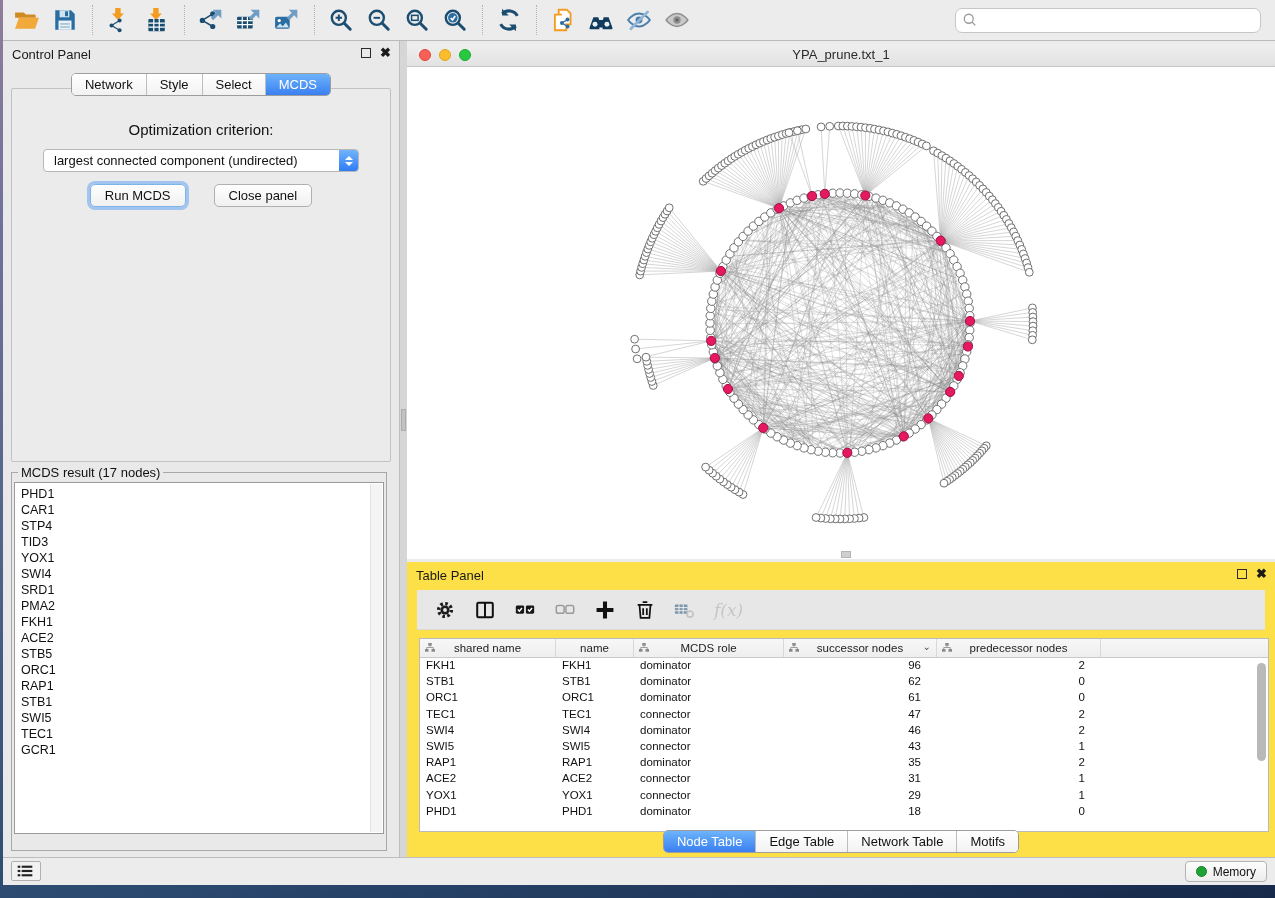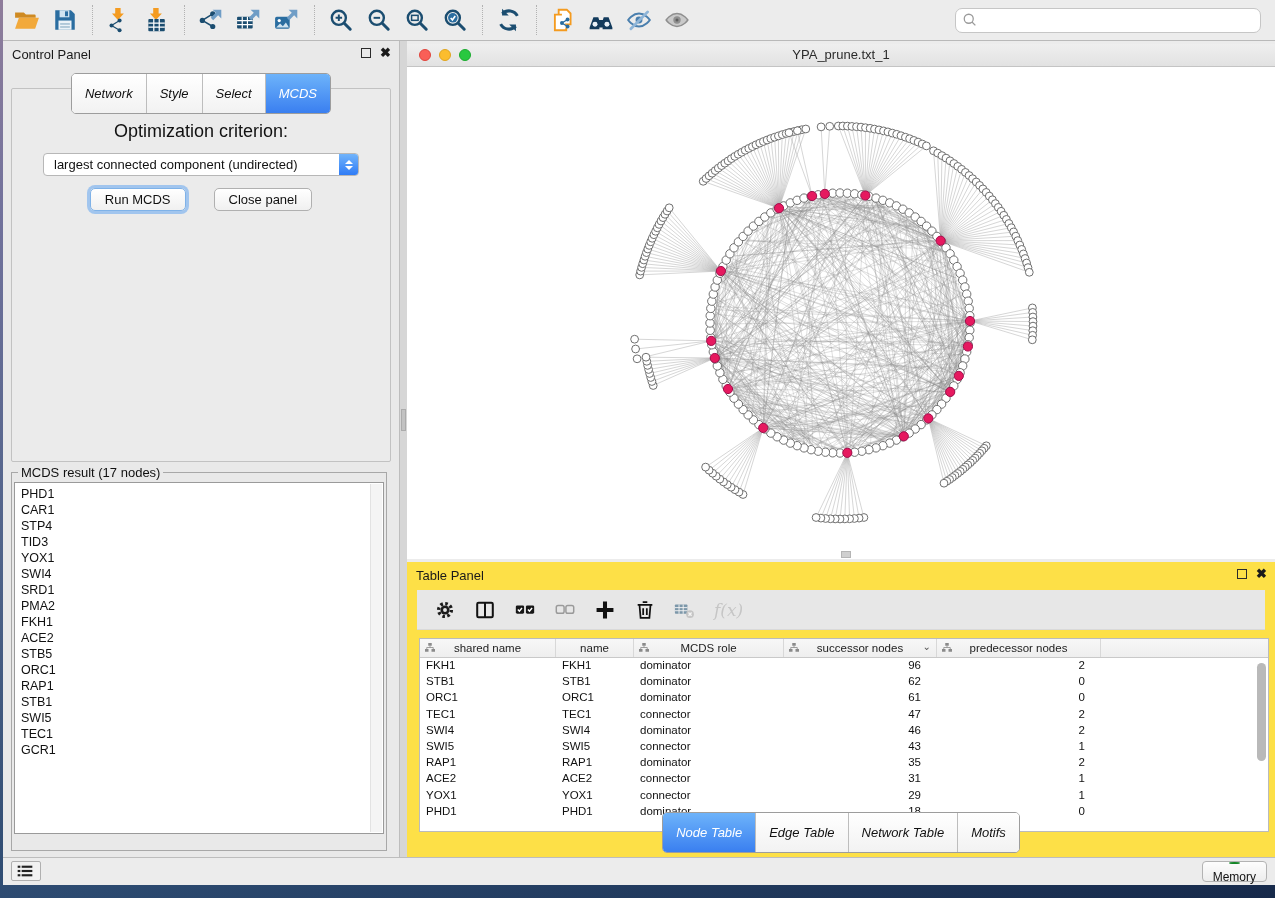--- a/index.html
+++ b/index.html
@@ -29,8 +29,8 @@
   .close-icon{font-size:13px;font-weight:bold;color:#1a1a1a;line-height:11px;}
   #cp-tabs{position:relative;z-index:2;display:flex;justify-content:center;margin-top:6px;}
   .seg{display:inline-flex;border-radius:5px;overflow:hidden;border:1px solid #9d9d9d;background:#fff;}
-  .seg .tab{padding:12px 13px;font-size:13px;color:#111;background:linear-gradient(#ffffff,#f2f2f2);
-    border-left:1px solid #bdbdbd;cursor:pointer;line-height:15px;font-style:italic;}
+  .seg .tab{padding:3px 13px;font-size:13px;color:#111;background:linear-gradient(#ffffff,#f2f2f2);
+    border-left:1px solid #bdbdbd;cursor:pointer;line-height:15px;}
   .seg .tab:first-child{border-left:none;}
   .seg .tab.active{background:linear-gradient(#6db3fa,#3a7ff0);color:#fff;}
   #cp-content{position:absolute;left:8px;right:8px;top:47px;height:372px;background:#ebebeb;

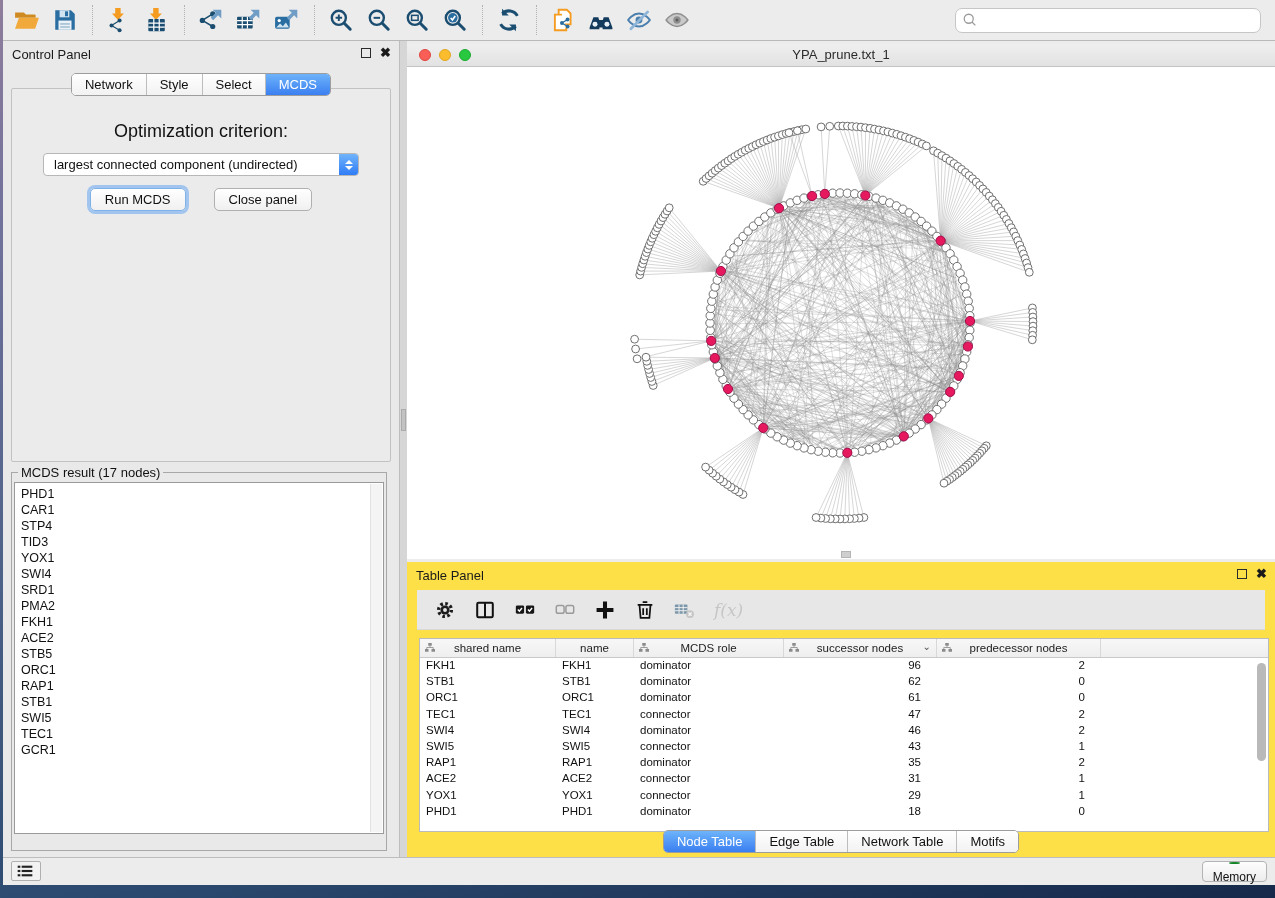--- a/index.html
+++ b/index.html
@@ -35,7 +35,7 @@
   .seg .tab.active{background:linear-gradient(#6db3fa,#3a7ff0);color:#fff;}
   #cp-content{position:absolute;left:8px;right:8px;top:47px;height:372px;background:#ebebeb;
     border:1px solid #c2c2c2;border-radius:2px;z-index:1;}
-  #opt-label{text-align:center;margin-top:32px;font-size:18px;color:#111;}
+  #opt-label{text-align:center;margin-top:32px;font-size:15px;color:#111;}
   #dropdown{position:relative;width:316px;height:23px;margin:11px auto 0;background:#fff;
     border:1px solid #b7b7b7;border-radius:4px;box-sizing:border-box;cursor:pointer;}
   #dropdown-value{position:absolute;left:10px;top:3px;font-size:13px;color:#111;white-space:nowrap;}

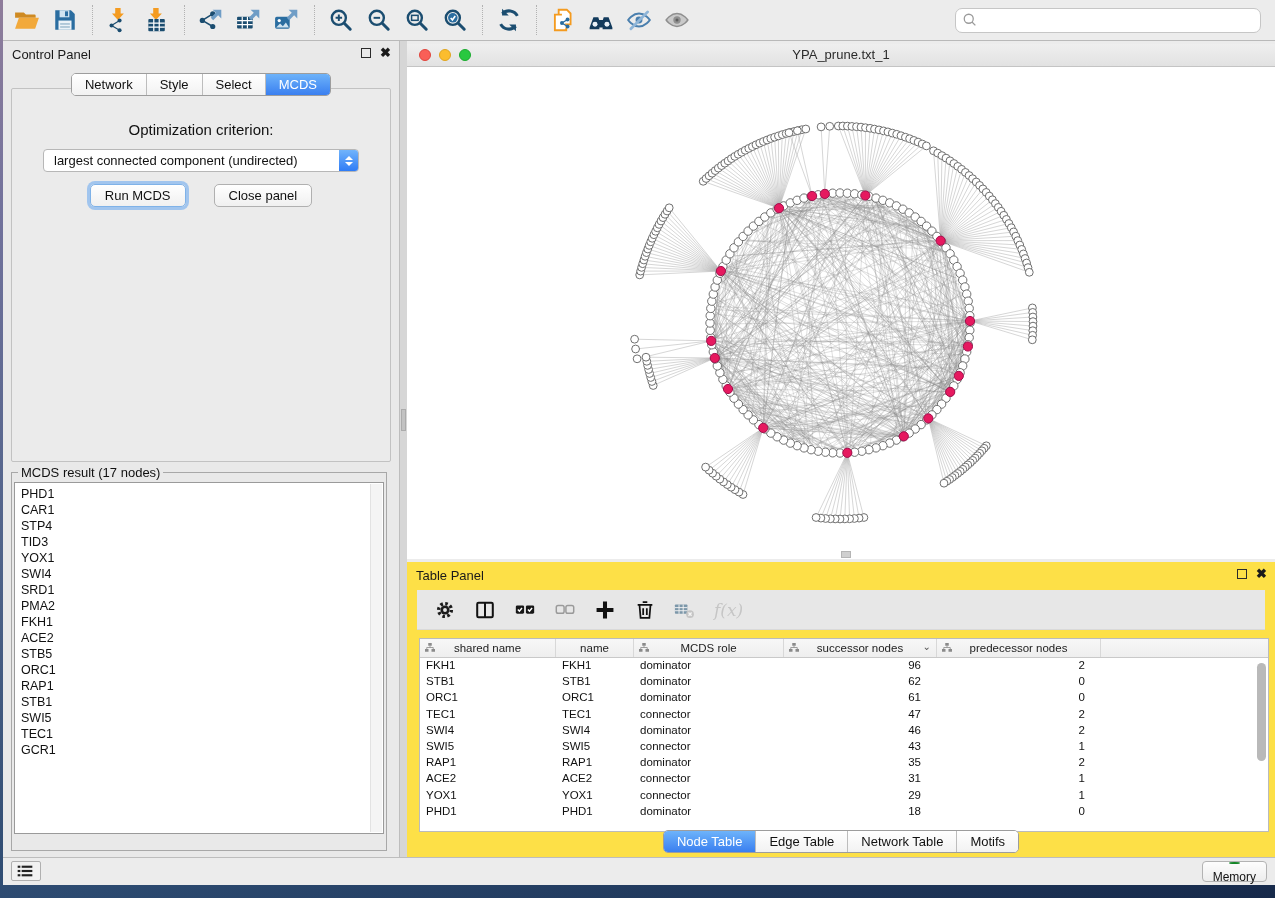--- a/index.html
+++ b/index.html
@@ -99,7 +99,7 @@
     border-radius:2px;padding:1px 5px;cursor:pointer;}
   #list-btn svg{width:16px;height:14px;display:block;}
   #memory-btn{position:absolute;right:8px;top:3px;height:21px;border:1px solid #b3b3b3;border-radius:4px;
-    background:linear-gradient(#fdfdfd,#ededed);display:flex;align-items:center;gap:6px;padding:0 10px;font-size:12px;color:#111;cursor:pointer;flex-direction:column;}
+    background:linear-gradient(#fdfdfd,#ededed);display:flex;align-items:center;gap:6px;padding:0 10px;font-size:12px;color:#111;cursor:pointer;}
   #memory-dot{width:11px;height:11px;border-radius:50%;background:#1ea336;border:1px solid #148527;box-sizing:border-box;}
 </style>
 </head>

